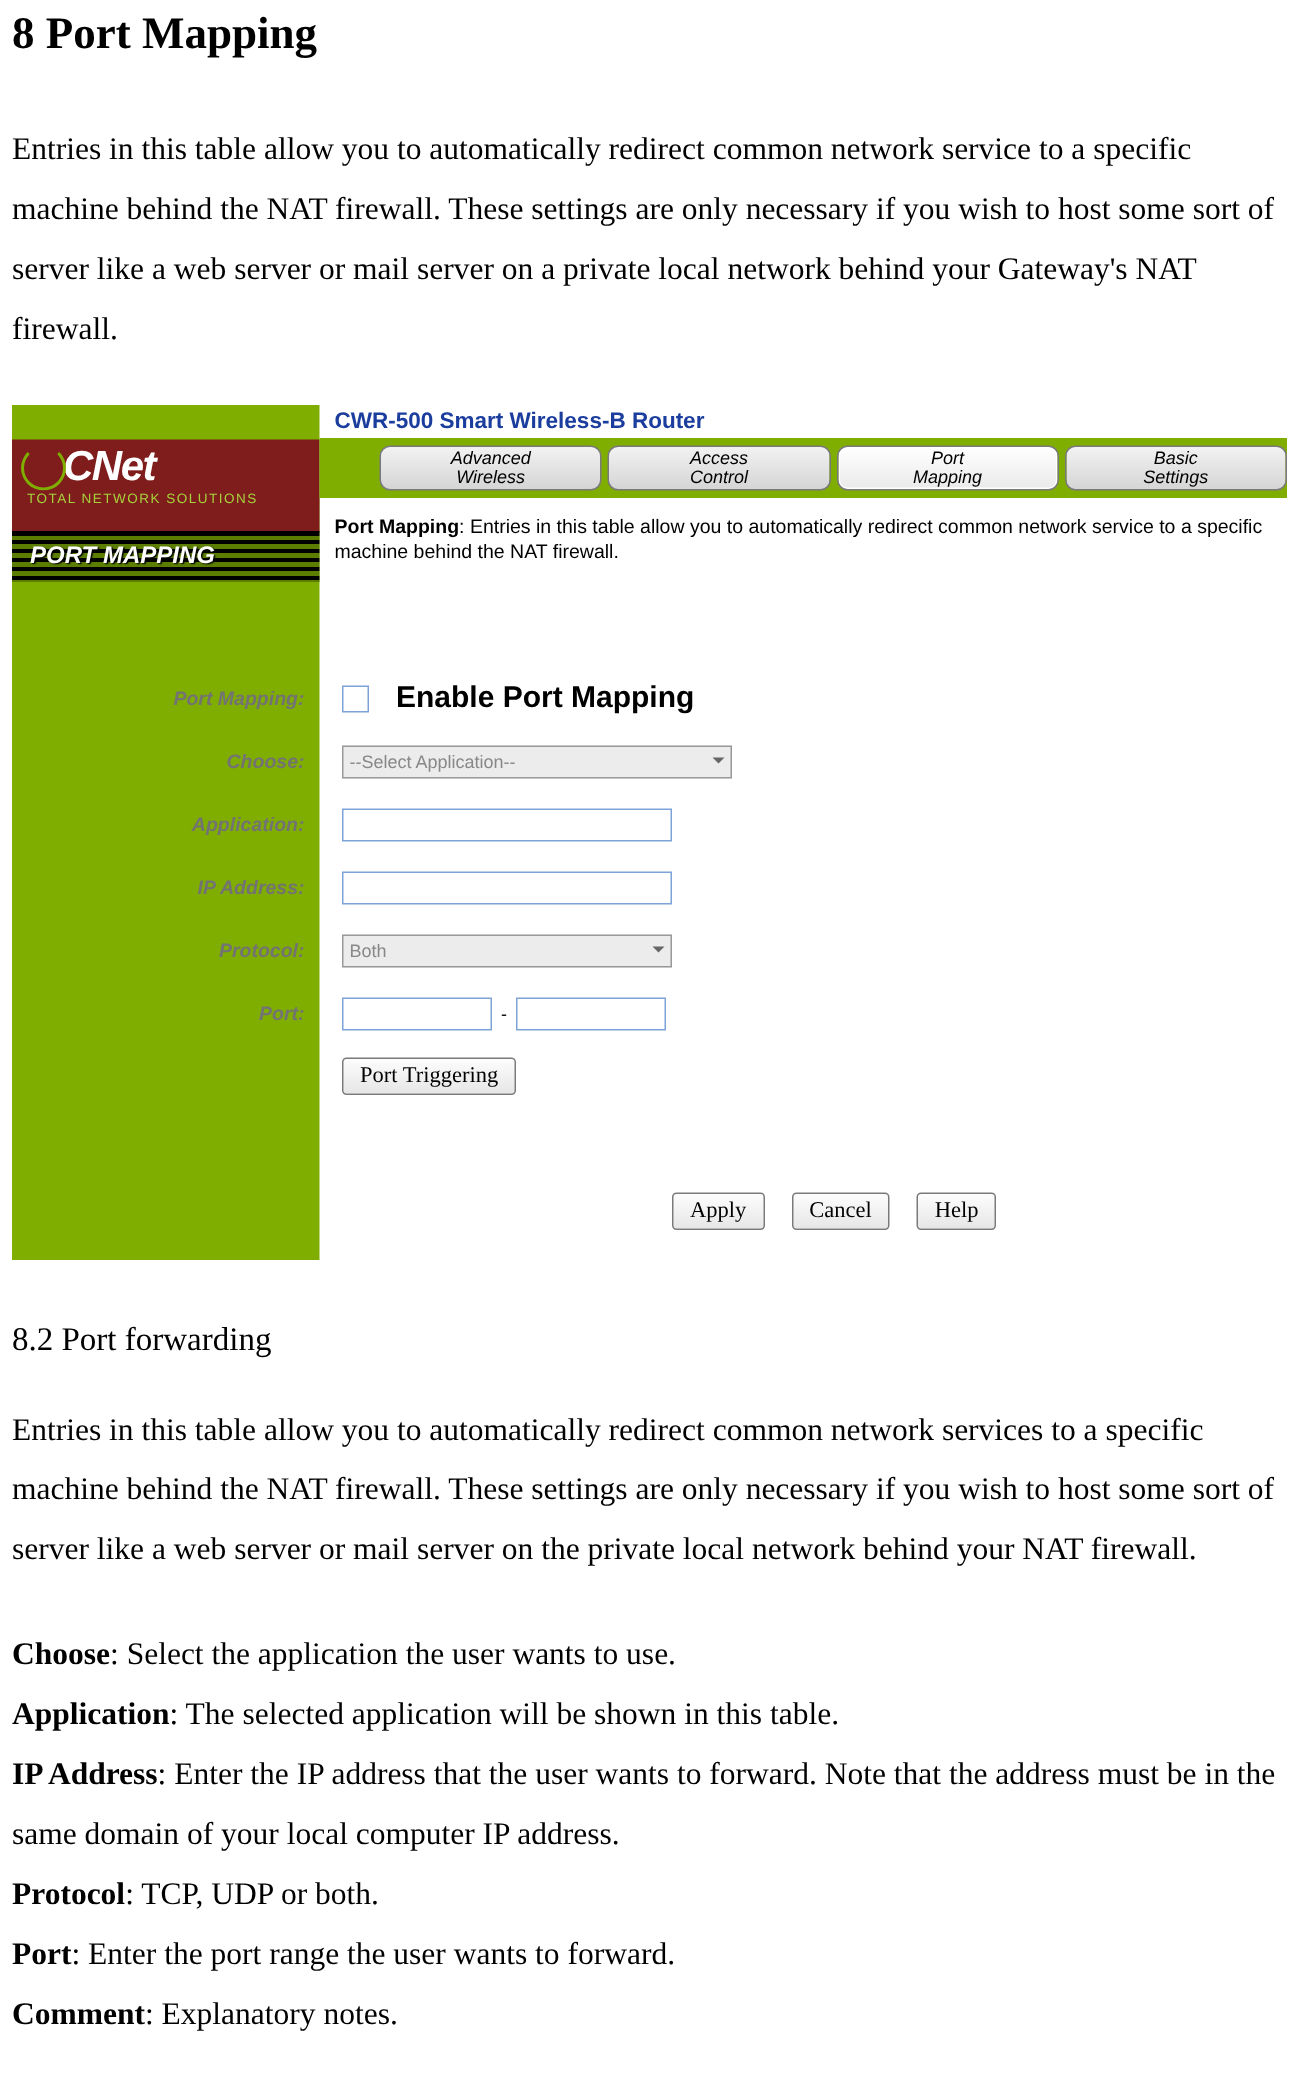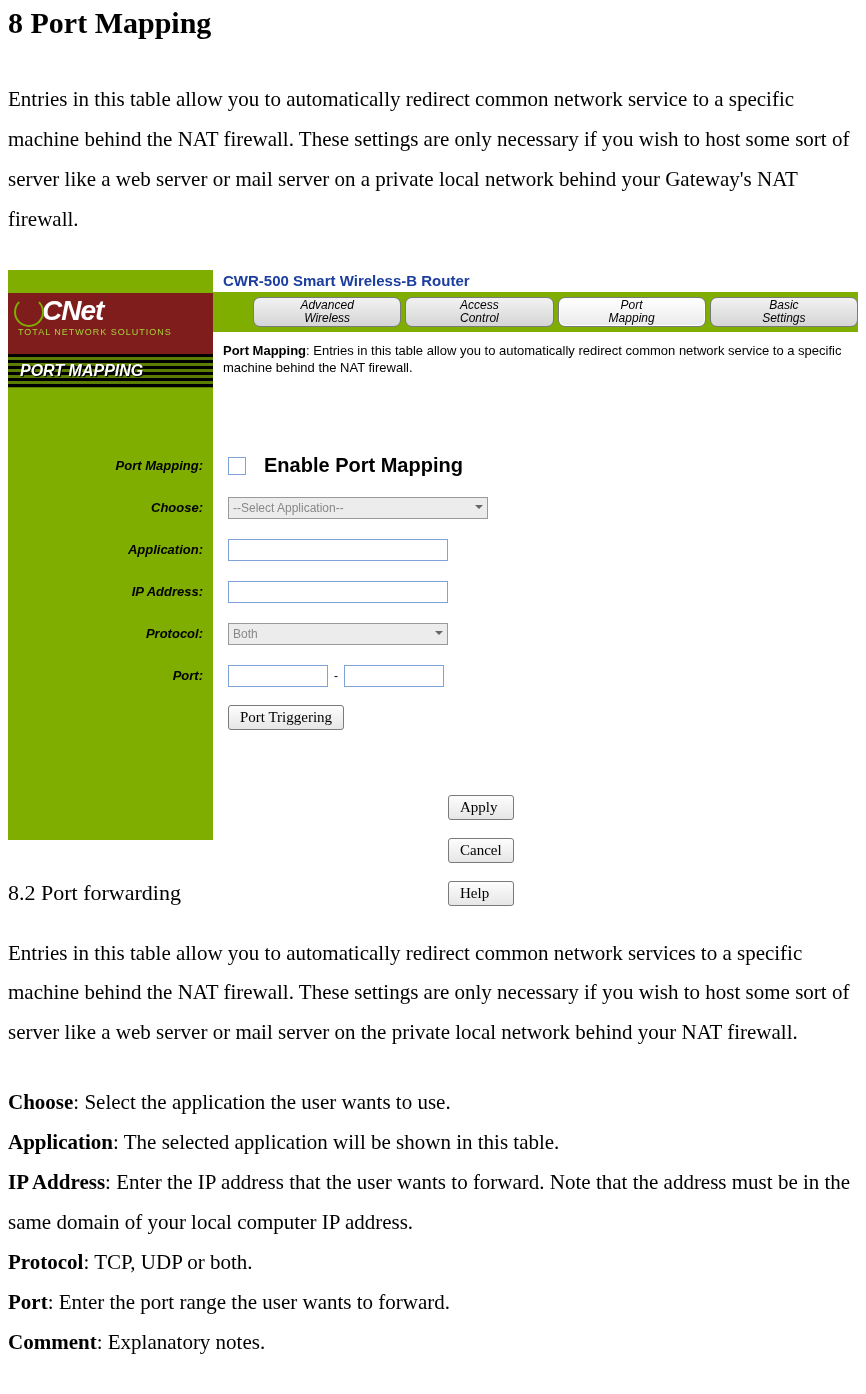--- a/index.html
+++ b/index.html
@@ -120,7 +120,7 @@
   .ss-row { display:flex; align-items:center; height:42px; }
   .ss-label {
     width:195px; text-align:right; padding-right:10px;
-    color:#000000; font-weight:bold; font-style:italic; font-size:13px;
+    color:#737373; font-weight:bold; font-style:italic; font-size:13px;
   }
   .ss-field { padding-left: 15px; display:flex; align-items:center; gap:6px; }
   .ss-input {

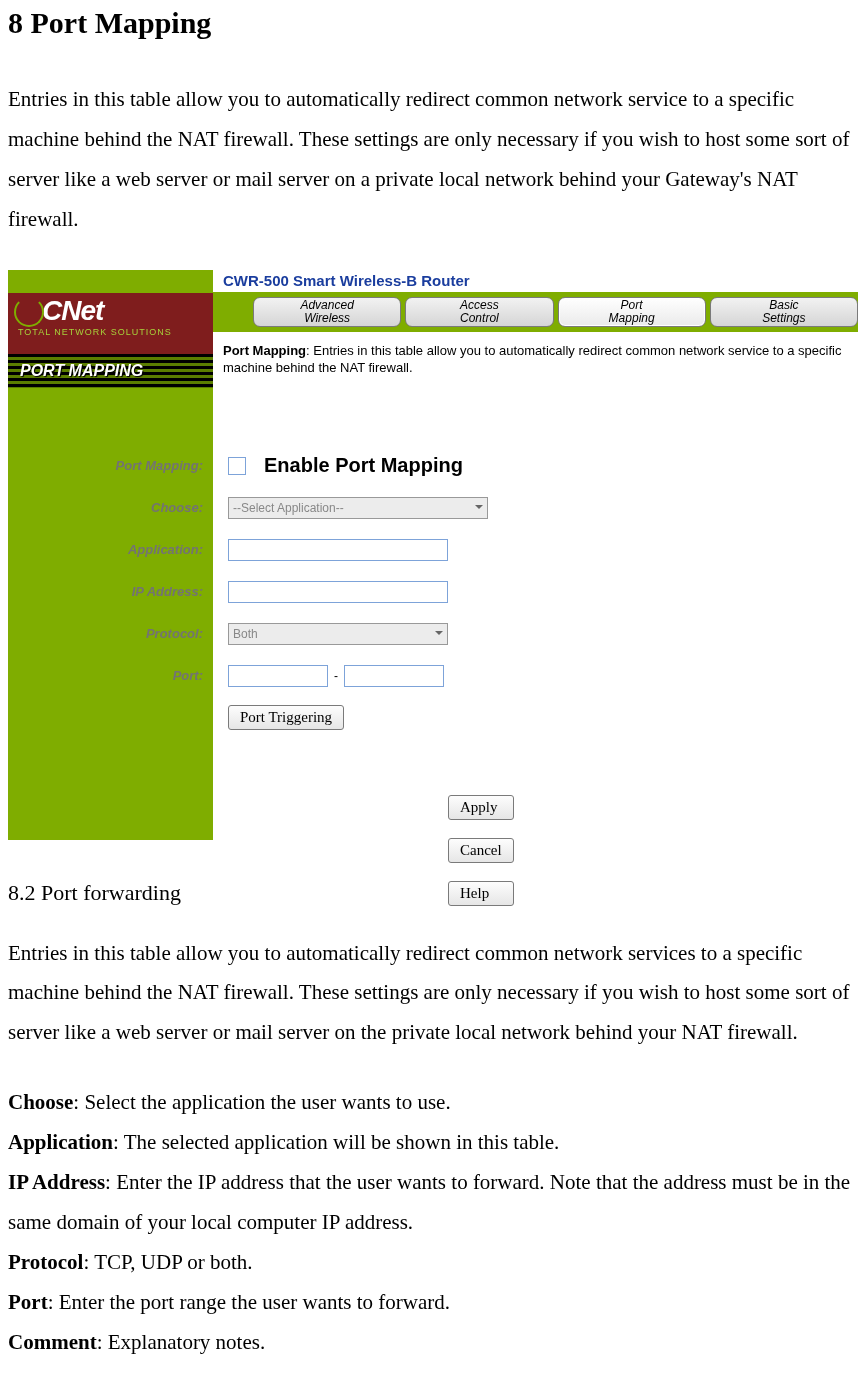--- a/index.html
+++ b/index.html
@@ -153,7 +153,7 @@
   }
   .ss-actions {
     position:absolute; left:440px; top:525px;
-    display:flex; gap:18px;flex-direction:column;
+    display:flex; gap:18px;
   }
 </style>
 </head>

